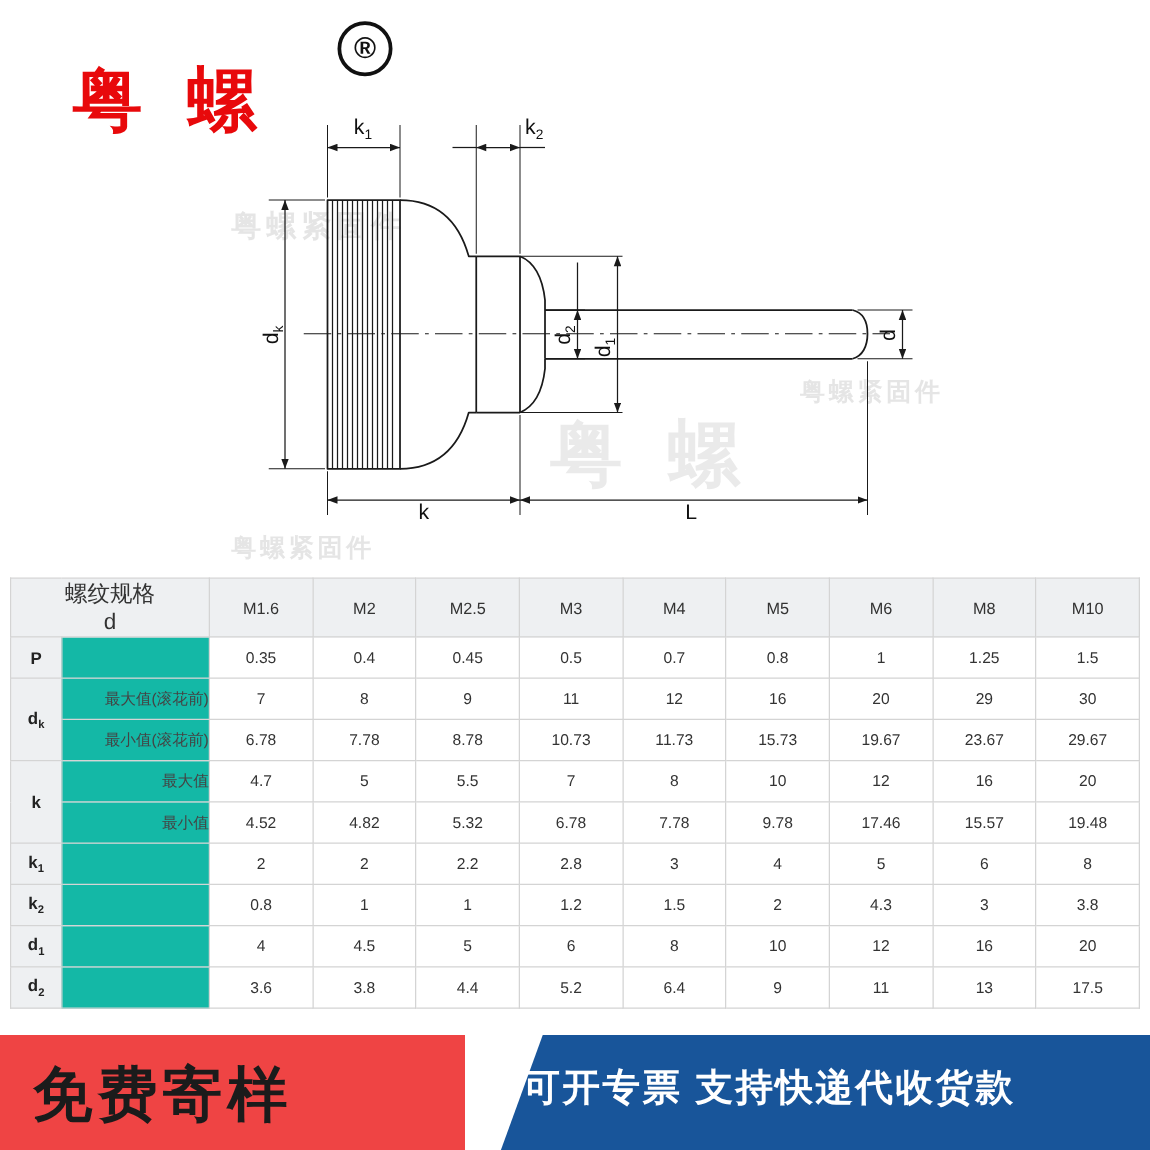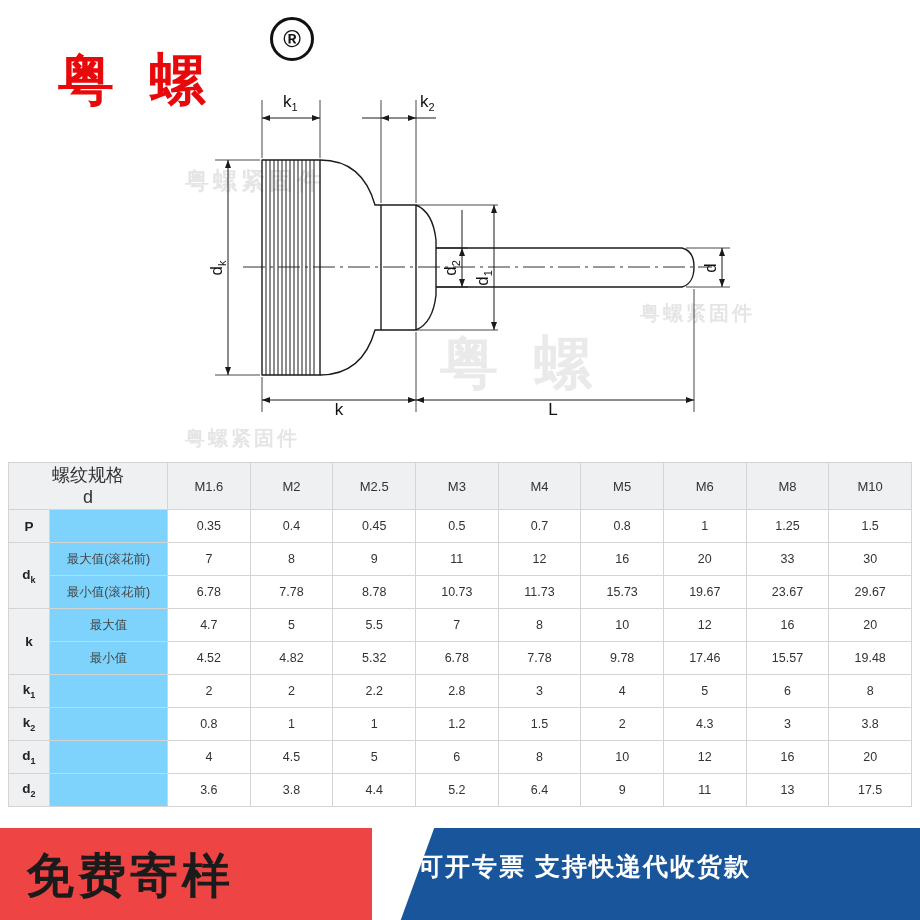--- a/index.html
+++ b/index.html
@@ -108,10 +108,11 @@
     color: #222;
   }
   #spec-table td.sublabel {
-    background: #7dd3fc;
+    background: #14b8a6;
     width: 112px;
     font-size: 12.5px;
     color: #444;
+    text-align: right;
   }
   #spec-table td.val { width: 78px; }
   .sub { font-size: 9px; vertical-align: sub; }

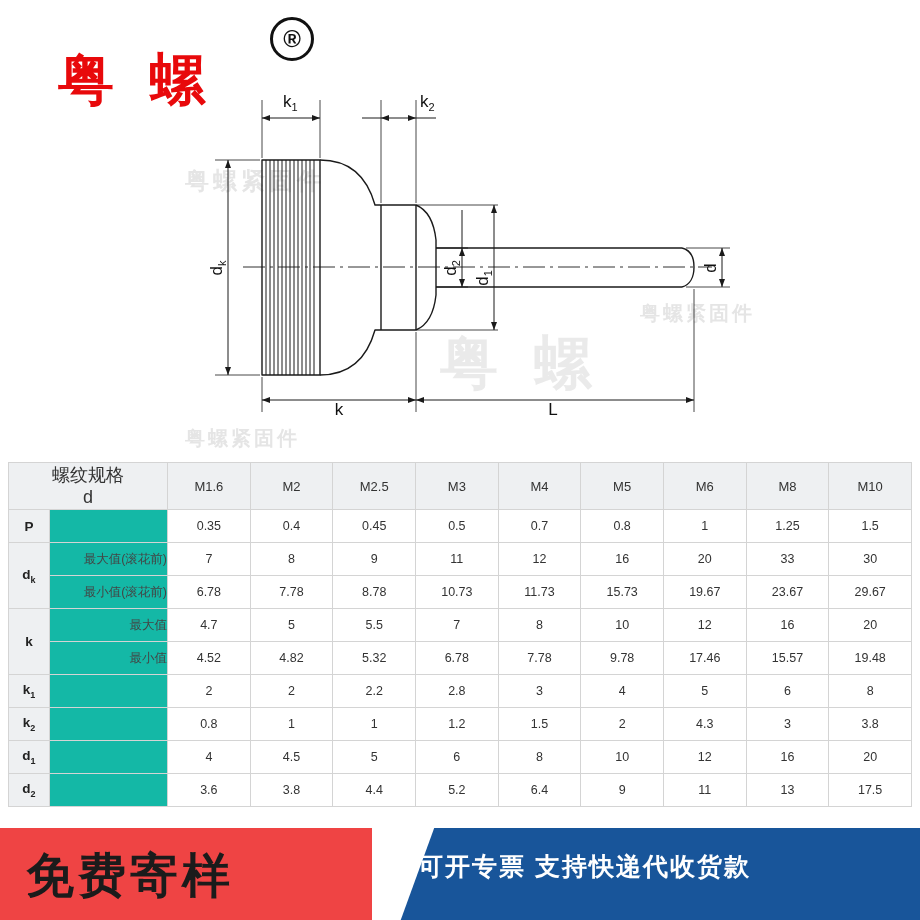--- a/index.html
+++ b/index.html
@@ -332,7 +332,7 @@
       <td class="val">12</td>
       <td class="val">16</td>
       <td class="val">20</td>
-      <td class="val">33</td>
+      <td class="val">29</td>
       <td class="val">30</td>
     </tr>
 

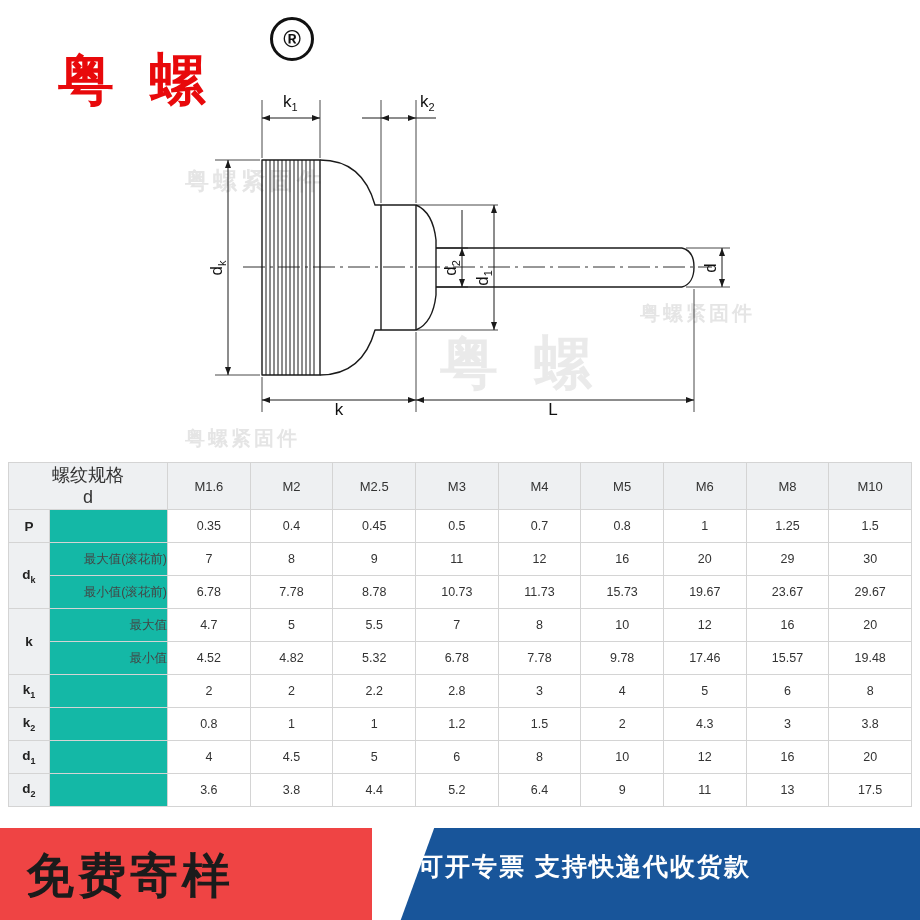--- a/index.html
+++ b/index.html
@@ -158,7 +158,7 @@
     position: absolute;
     left: 46px;
     top: 22px;
-    font-size: 25px;
+    font-size: 30px;
     font-weight: bold;
     color: #ffffff;
     letter-spacing: 2px;

